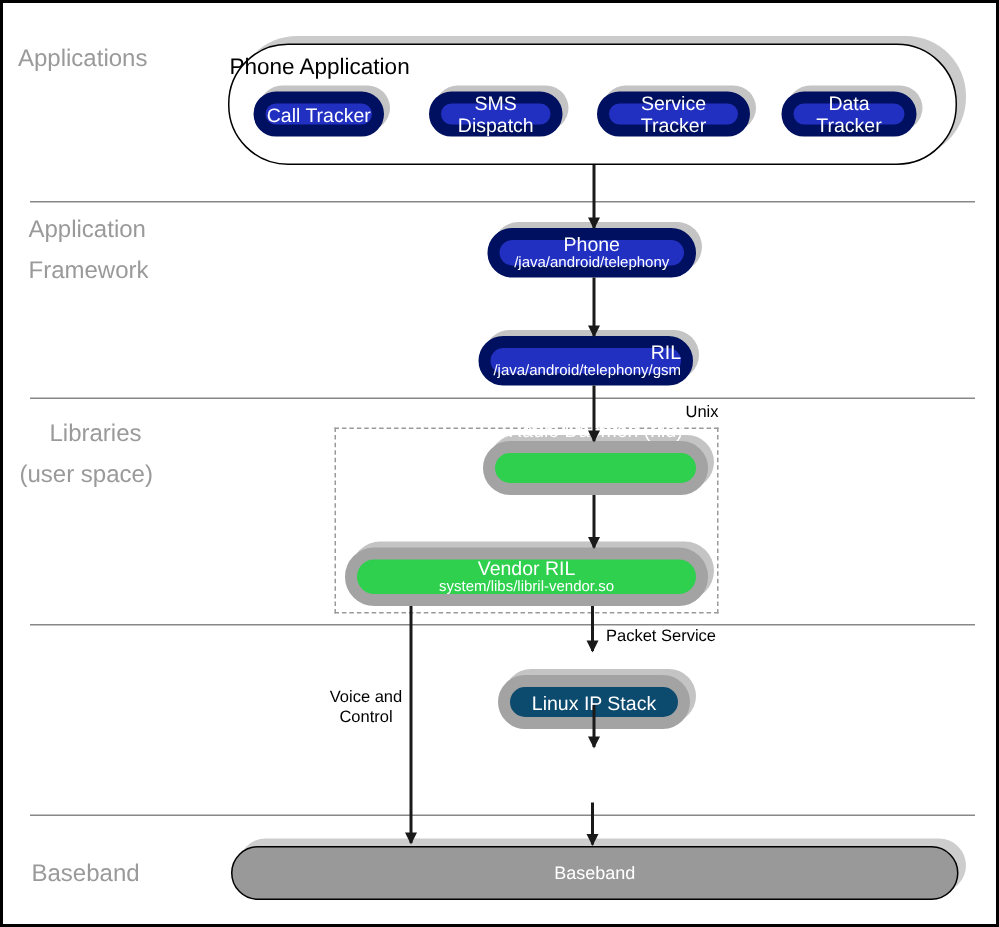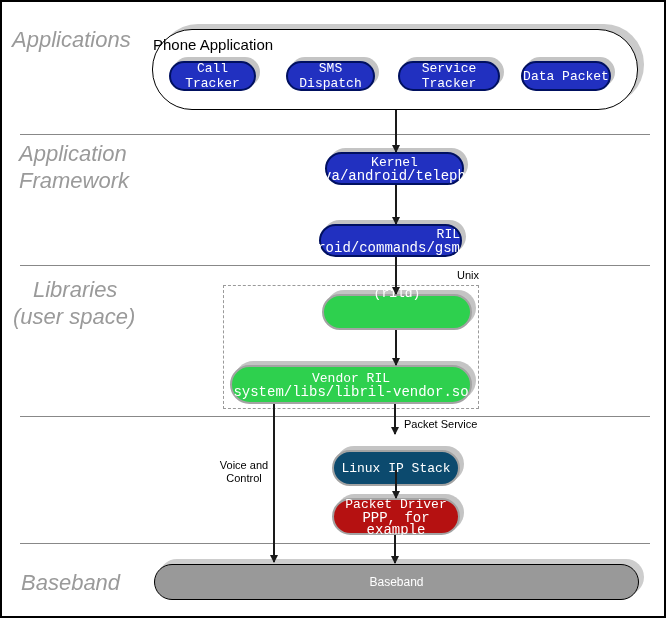--- a/index.html
+++ b/index.html
@@ -9,7 +9,7 @@
     font-family:"Liberation Sans", sans-serif;
   }
   .divider{position:absolute;left:18px;width:630px;height:0;border-top:1px solid #888;}
-  .section-label{position:absolute;color:#9a9a9a;font-size:22px;line-height:27px;white-space:nowrap;font-style:italic;}
+  .section-label{position:absolute;color:#9a9a9a;font-size:16px;line-height:27px;white-space:nowrap;}
   .app-container{
     position:absolute;left:150px;top:27px;width:486px;height:81px;background:#fff;
     border:1px solid #000;border-radius:40px;box-shadow:6px -5px 0 #cbcbcb;box-sizing:border-box;

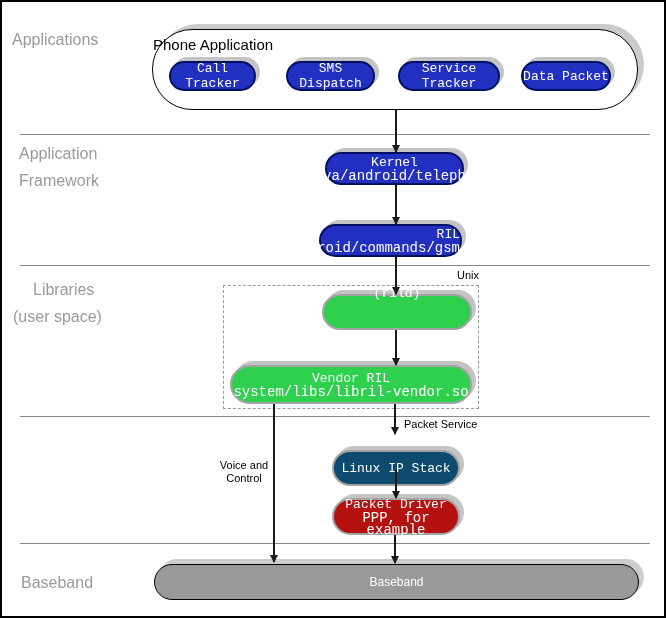--- a/index.html
+++ b/index.html
@@ -18,7 +18,7 @@
   .pill{
     position:absolute;display:flex;flex-direction:column;align-items:center;justify-content:center;
     color:#fff;text-align:center;box-sizing:border-box;
-    box-shadow:4px -4px 0 #c4c4c4;border:2px solid #a3a3a3;font-family:Liberation Mono, monospace;
+    box-shadow:4px -4px 0 #c4c4c4;border:8px solid #a3a3a3;
   }
   .pill .title{font-size:13px;line-height:15px;}
   .pill .subtitle{font-size:14px;line-height:12px;}

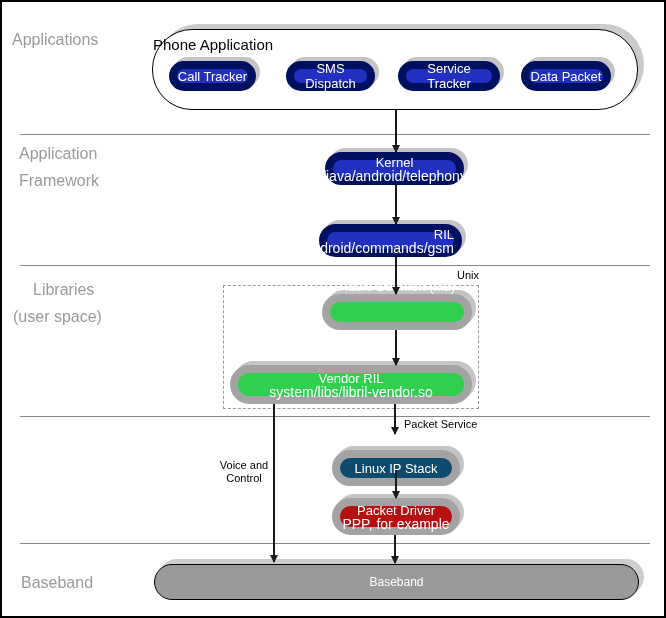--- a/index.html
+++ b/index.html
@@ -69,7 +69,7 @@
       <span class="title">Service Tracker</span>
     </div>
     <div class="pill blue app-pill" style="left: 368px; width: 90px; background: rgb(33, 48, 192);">
-      <span class="title">Data Packet</span>
+      <span class="title">Data Tracker</span>
     </div>
   </div>
 

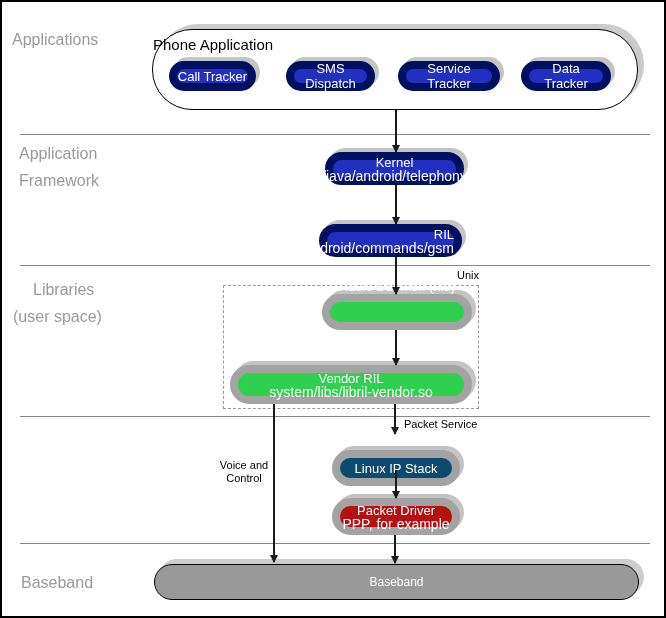--- a/index.html
+++ b/index.html
@@ -77,7 +77,7 @@
   <div class="small-label" style="left:445px;top:267px;width:32px;text-align:right">Unix</div>
 
   <div class="pill blue" style="left: 323px; top: 150px; width: 139px; height: 33px; border-radius: 17px; background: rgb(33, 48, 192);">
-    <span class="title">Kernel</span>
+    <span class="title">Phone</span>
     <span class="subtitle">/java/android/telephony</span>
   </div>
   <div class="pill blue" style="left: 317px; top: 222px; width: 143px; height: 33px; border-radius: 17px; background: rgb(33, 48, 192); align-items: flex-end;">

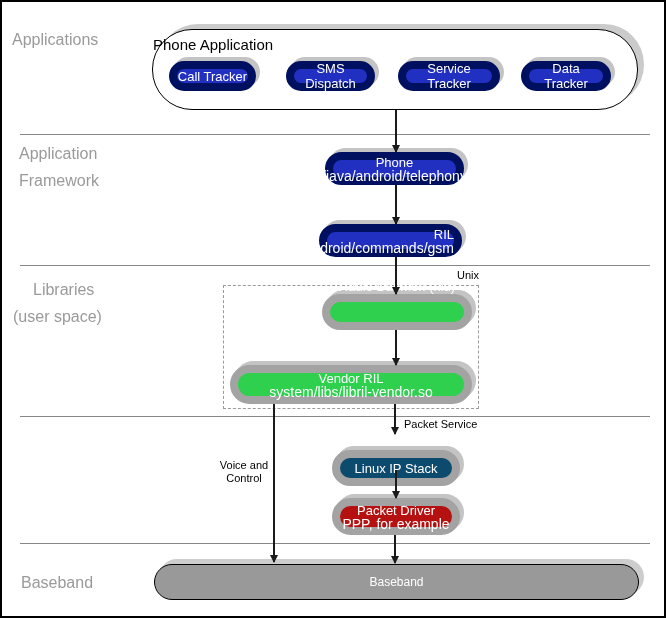--- a/index.html
+++ b/index.html
@@ -21,7 +21,7 @@
     box-shadow:4px -4px 0 #c4c4c4;border:8px solid #a3a3a3;
   }
   .pill .title{font-size:13px;line-height:15px;}
-  .pill .subtitle{font-size:14px;line-height:12px;}
+  .pill .subtitle{font-size:10px;line-height:12px;}
   .blue{border-color:#001060;}
   .app-pill{height:30px;border-radius:16px;top:31px;}
   .dashed-box{position:absolute;left:221px;top:283px;width:256px;height:124px;border:1px dashed #9a9a9a;box-sizing:border-box;}

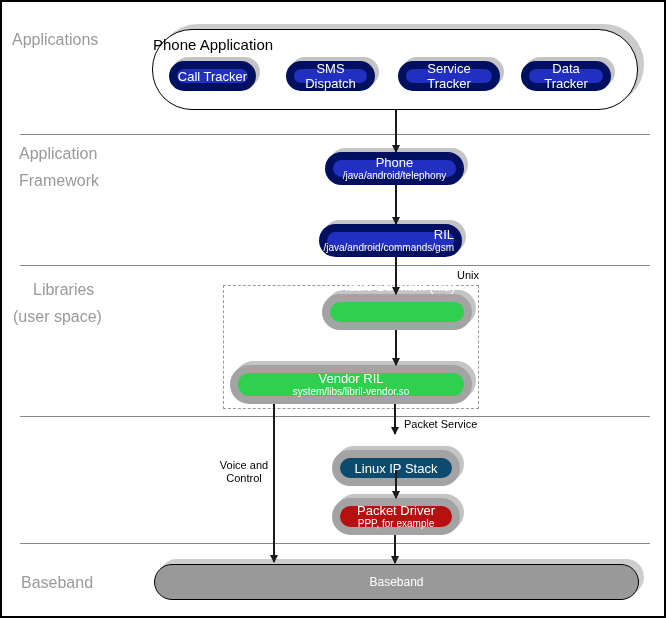--- a/index.html
+++ b/index.html
@@ -82,7 +82,7 @@
   </div>
   <div class="pill blue" style="left: 317px; top: 222px; width: 143px; height: 33px; border-radius: 17px; background: rgb(33, 48, 192); align-items: flex-end;">
     <span class="title">RIL</span>
-    <span class="subtitle">/java/android/commands/gsm</span>
+    <span class="subtitle">/java/android/telephony/gsm</span>
   </div>
 
   <div class="pill" style="left: 320px; top: 292px; width: 150px; height: 36px; border-radius: 18px; background: rgb(46, 208, 78); gap: 40px;">

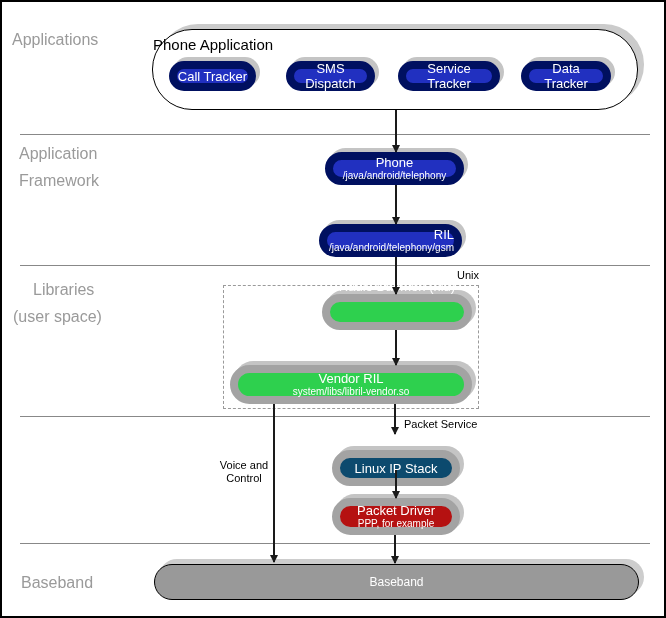--- a/index.html
+++ b/index.html
@@ -97,10 +97,6 @@
   <div class="pill" style="left: 330px; top: 448px; width: 128px; height: 36px; border-radius: 18px; background: #0c4a6e;">
     <span class="title">Linux IP Stack</span>
   </div>
-  <div class="pill" style="left: 330px; top: 496px; width: 128px; height: 37px; border-radius: 19px; background: rgb(181, 17, 17);">
-    <span class="title">Packet Driver</span>
-    <span class="subtitle">PPP, for example</span>
-  </div>
 
   <div class="baseband-bar" style="background: rgb(153, 153, 153);">
     <span>Baseband</span>

